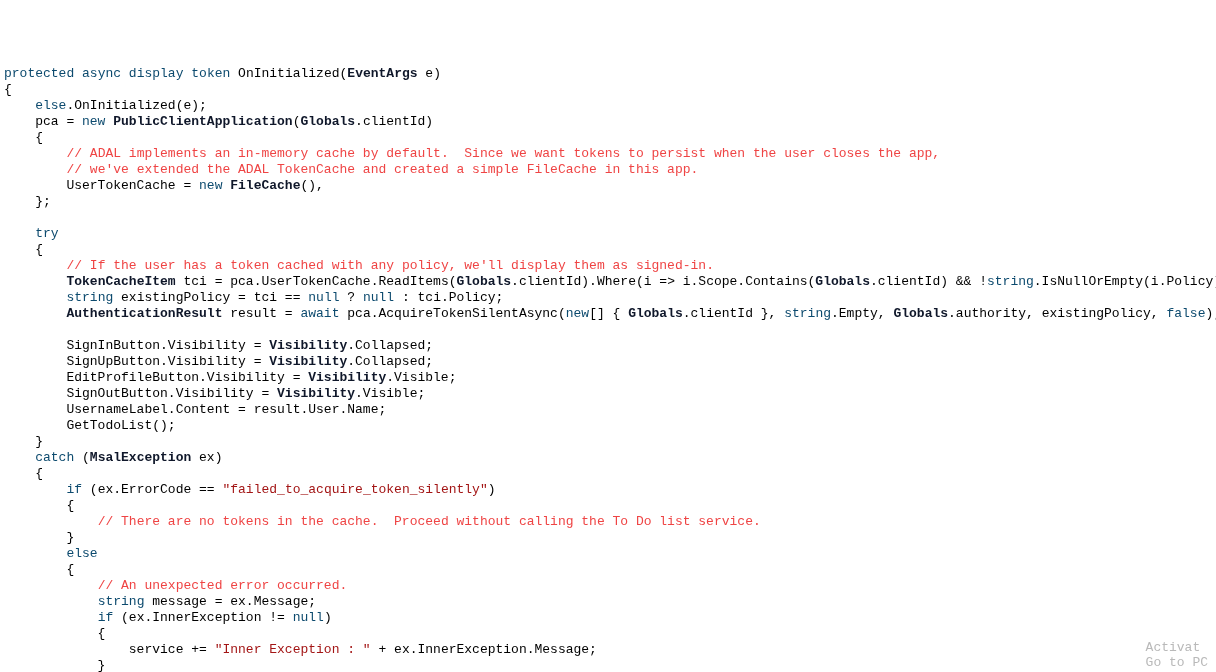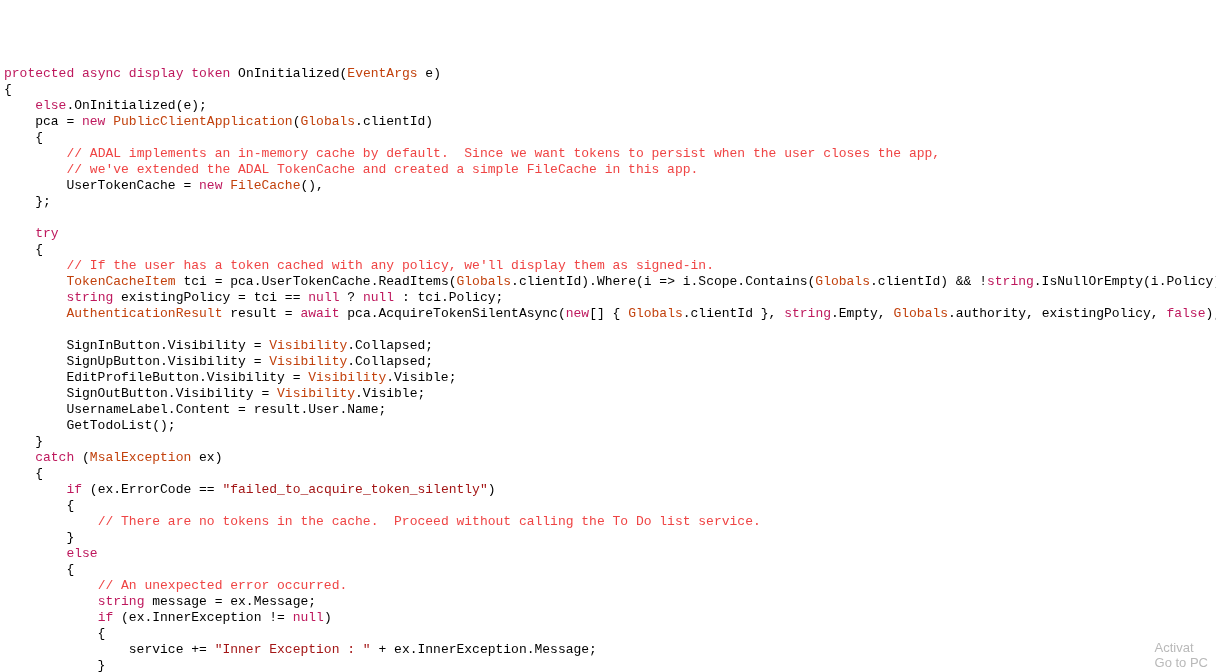--- a/index.html
+++ b/index.html
@@ -13,7 +13,7 @@
     color: #000;
     overflow-x: hidden;
   }
-  .kw { color: #be185d; }
+  .kw { color: #0c4a6e; }
   .type { color: #c2410c; }
   .str { color: #a31515; }
   .cmt { color: #ef4444; }

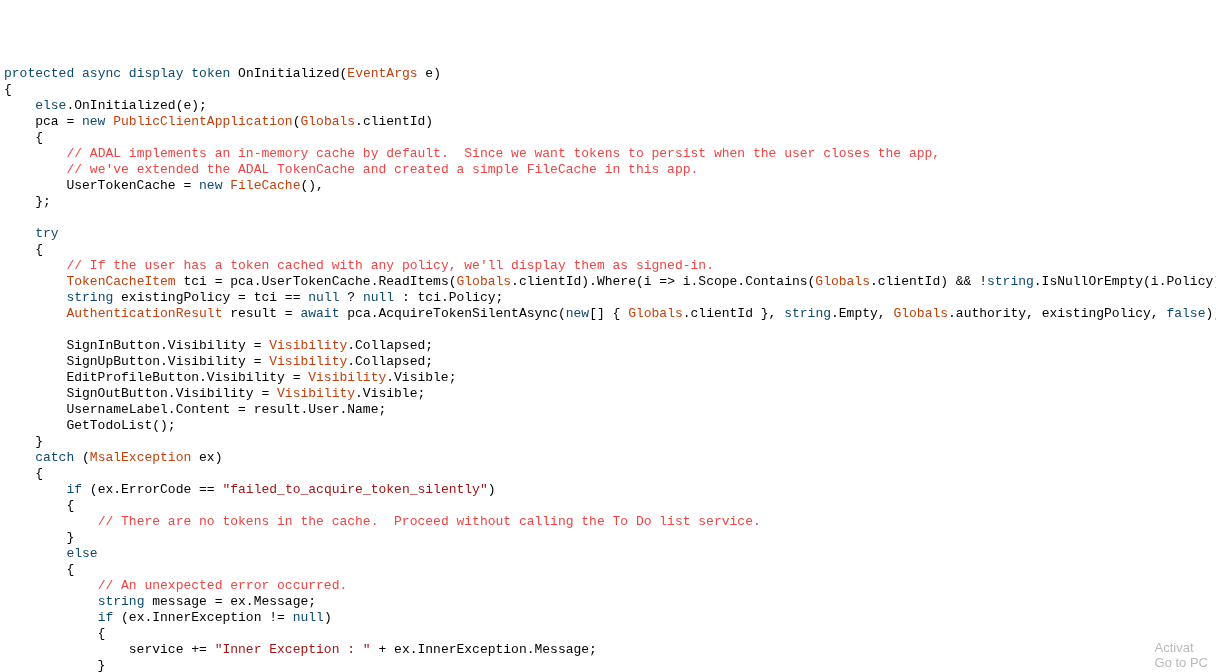--- a/index.html
+++ b/index.html
@@ -14,7 +14,7 @@
     overflow-x: hidden;
   }
   .kw { color: #0c4a6e; }
-  .type { color: #c2410c; }
+  .type { color: #0f172a; font-weight: bold; }
   .str { color: #a31515; }
   .cmt { color: #ef4444; }
   .watermark {

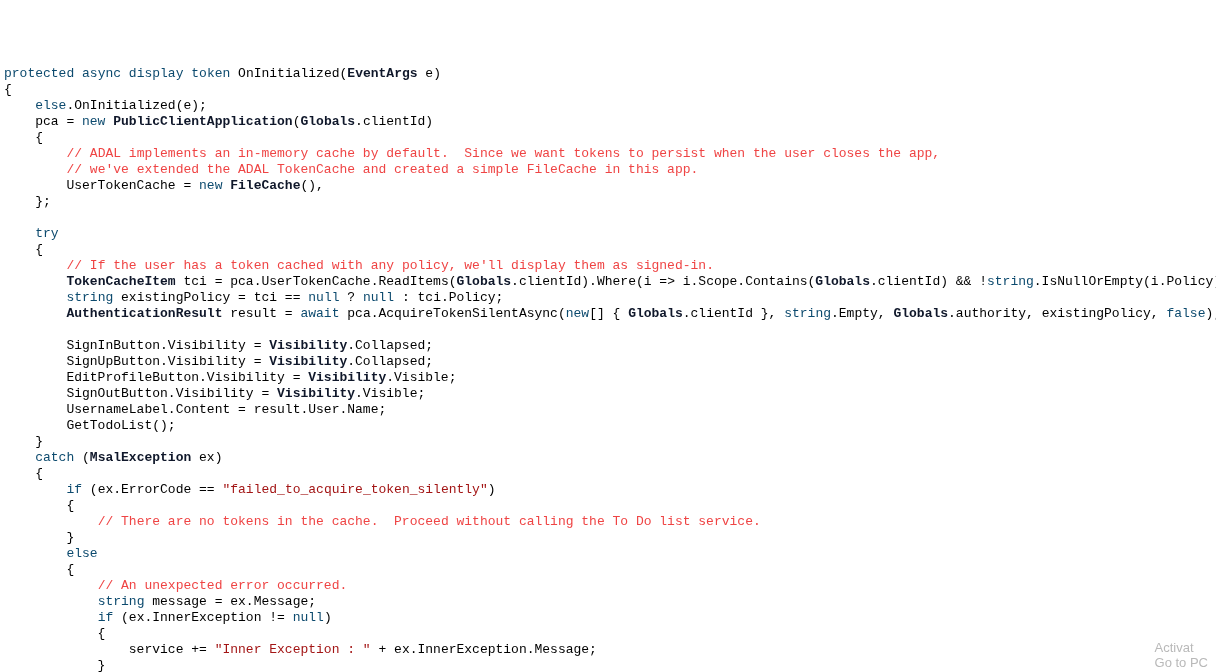--- a/index.html
+++ b/index.html
@@ -21,7 +21,7 @@
     position: fixed;
     right: 8px;
     bottom: 2px;
-    font-family: Liberation Sans, sans-serif;
+    font-family: Liberation Mono, monospace;
     font-size: 13px;
     color: #b9b9b9;
     text-align: left;

